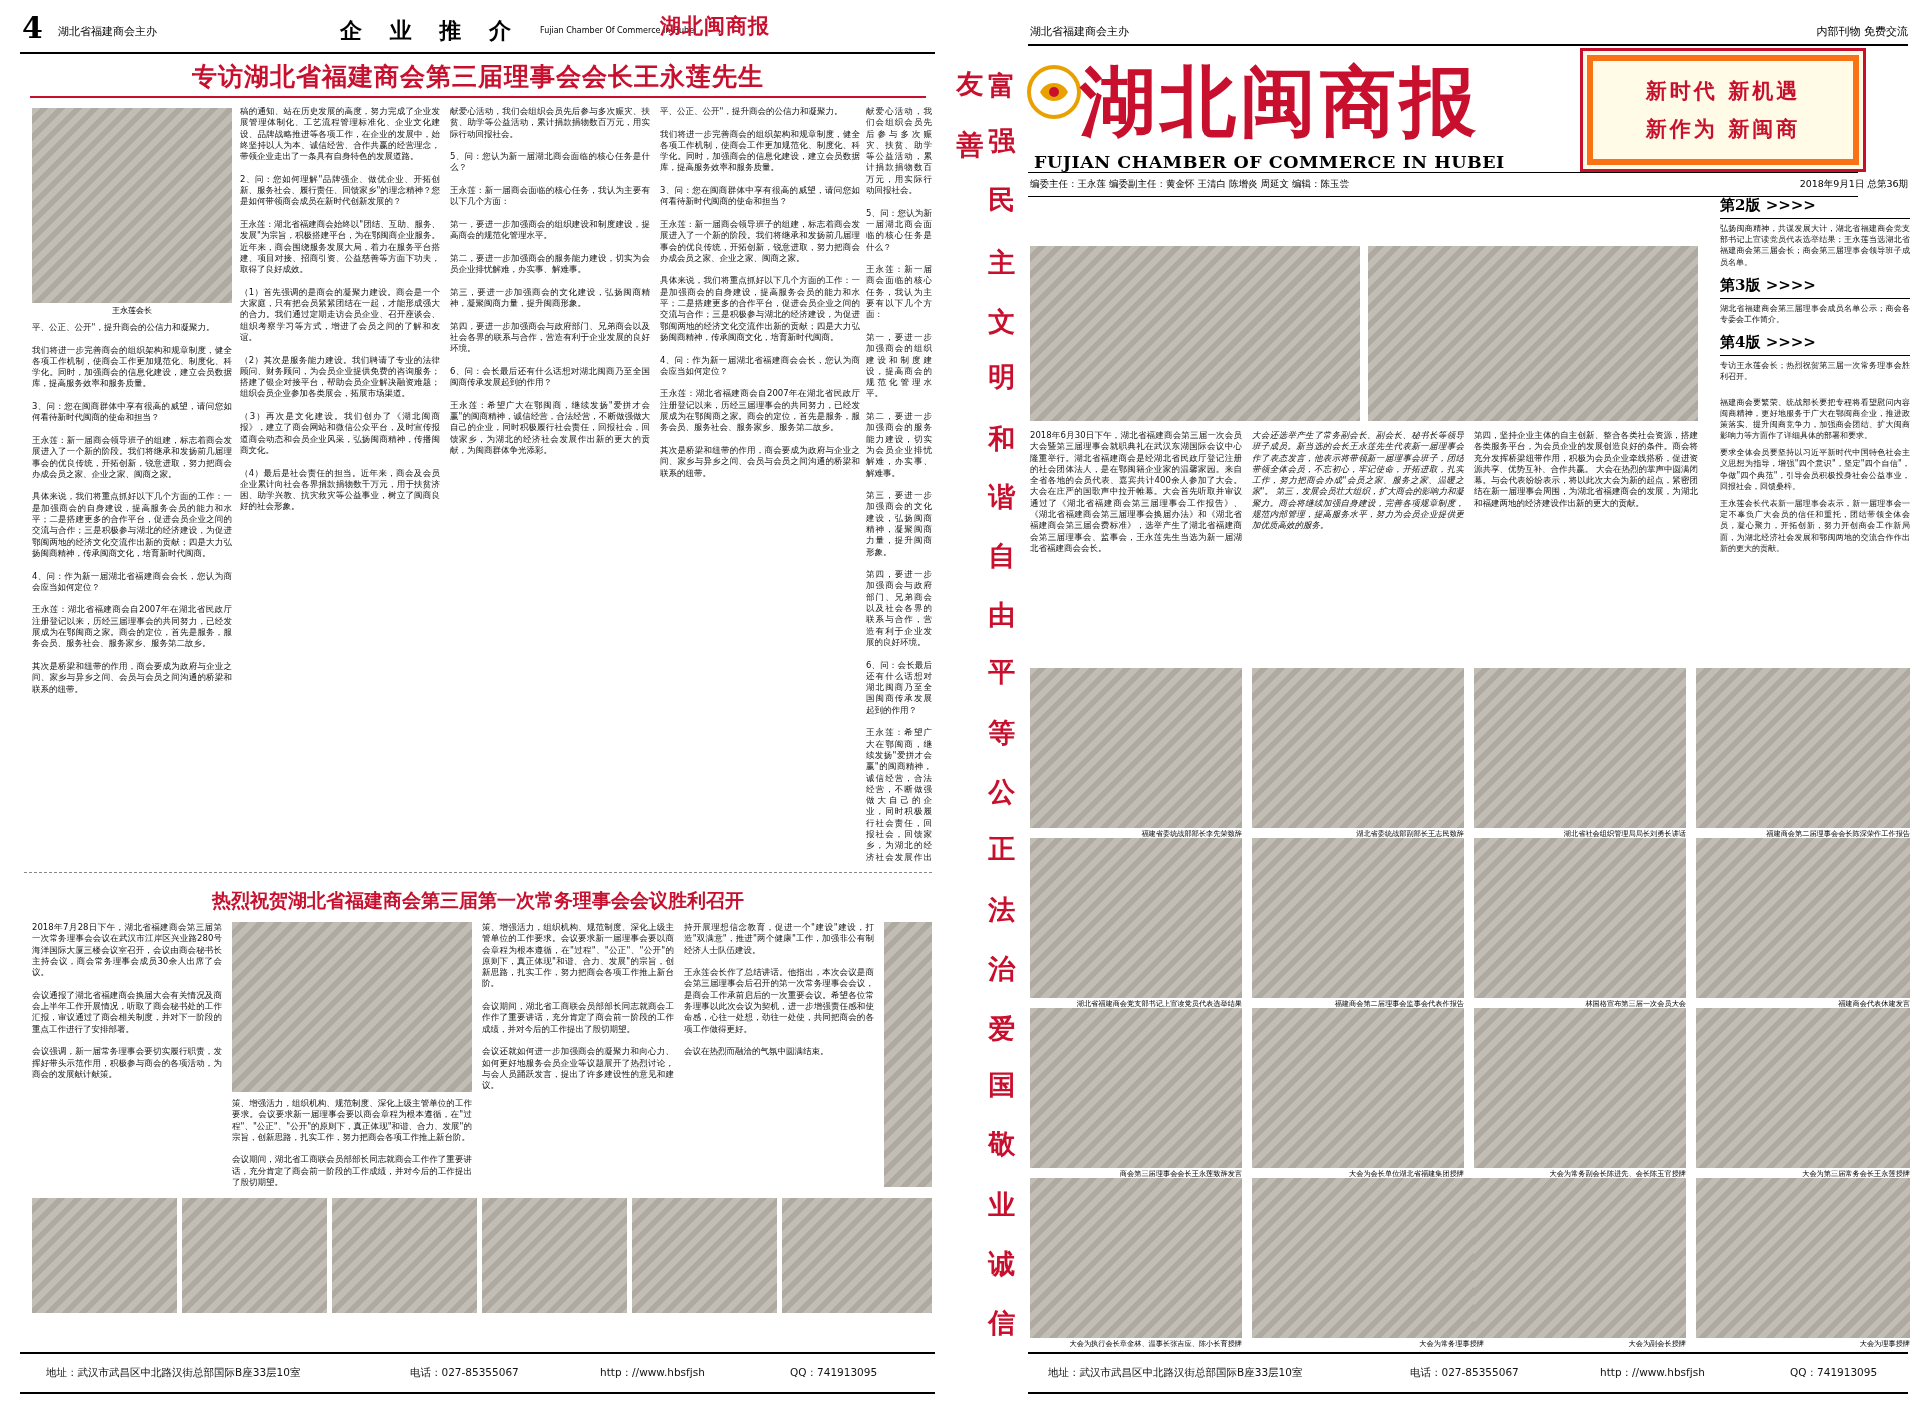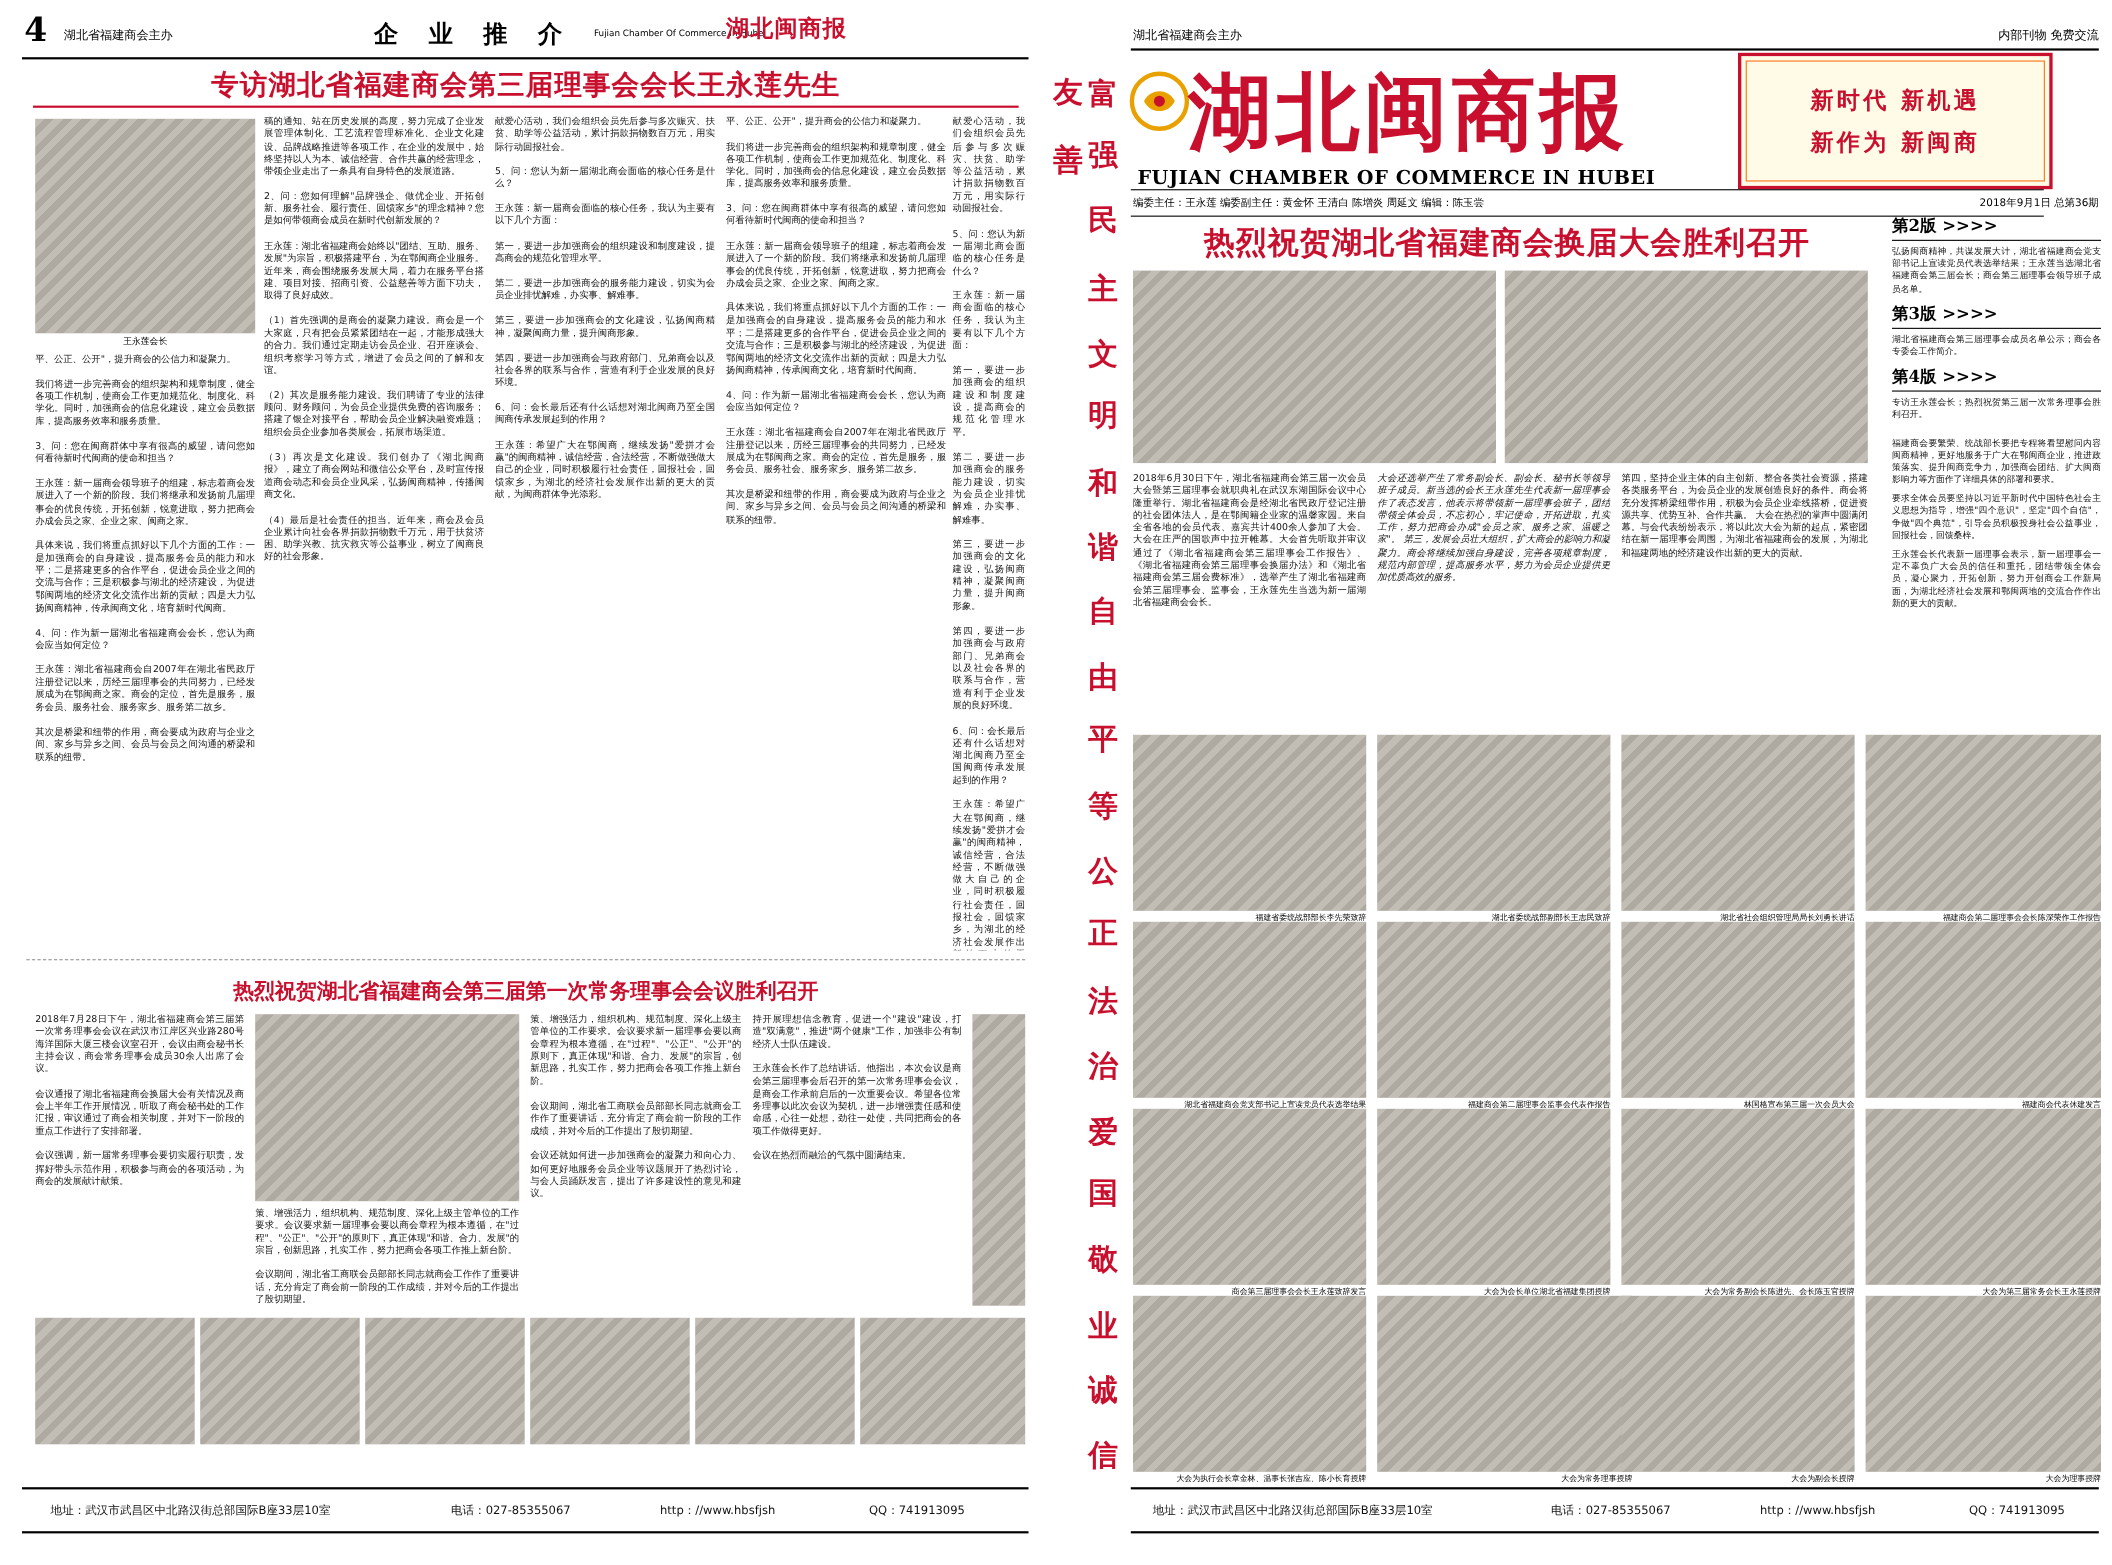--- a/index.html
+++ b/index.html
@@ -50,7 +50,7 @@
      font-family:"DejaVu Serif","Liberation Serif",serif;letter-spacing:.5px;}
   .mast-logo{position:absolute;left:6px;top:58px;width:56px;height:72px;}
   .redbox{position:absolute;left:560px;top:48px;width:280px;height:118px;border:3px solid #c8102e;background:#fffbe6;}
-  .redbox-inner{position:absolute;inset:4px;border:1px solid #f97316;display:flex;flex-direction:column;
+  .redbox-inner{position:absolute;inset:4px;border:6px solid #f97316;display:flex;flex-direction:column;
      align-items:center;justify-content:center;gap:10px;}
   .redbox-line{font-size:21px;font-weight:bold;color:#c8102e;font-family:"DejaVu Serif","Liberation Serif",serif;letter-spacing:3px;}
   .credits{position:absolute;left:10px;top:178px;width:830px;font-size:9.5px;}

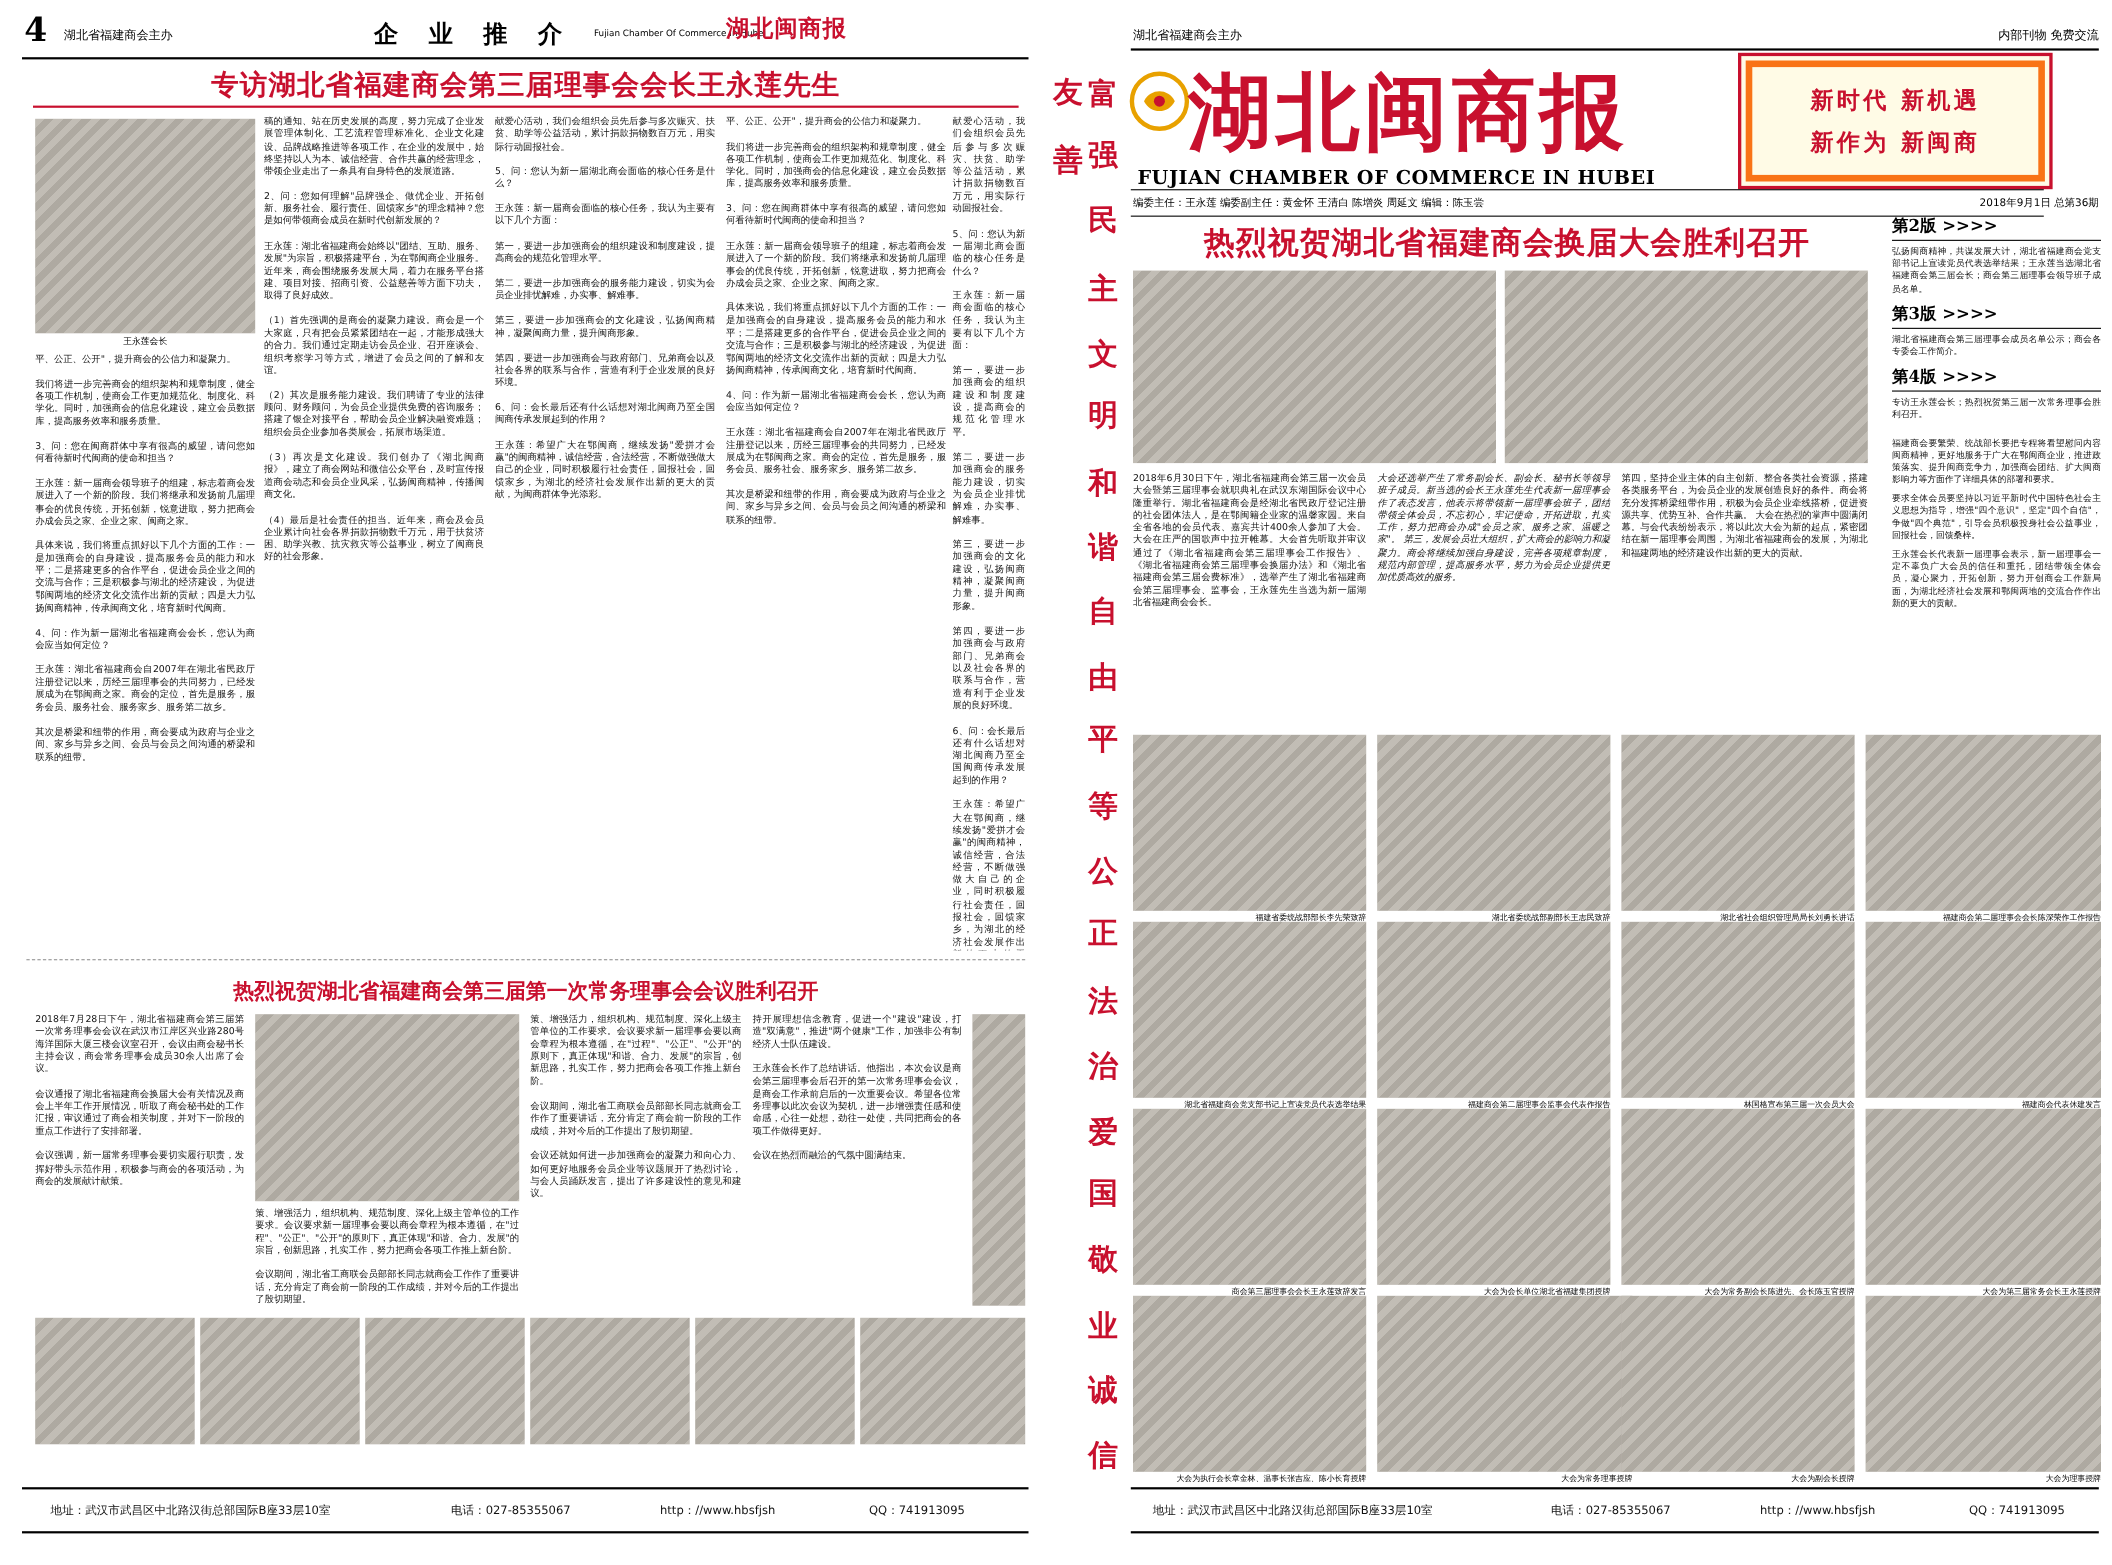--- a/index.html
+++ b/index.html
@@ -238,7 +238,6 @@
     <div class="credits">编委主任：王永莲      编委副主任：黄金怀  王清白  陈增炎  周延文      编辑：陈玉尝</div>
     <div class="credits" style="left:auto;right:12px;top:178px;width:auto;text-align:right;">2018年9月1日      总第36期</div>
 
-    <div class="lead-title">热烈祝贺湖北省福建商会换届大会胜利召开</div>
 
     <div class="ph" style="position:absolute;left:10px;top:246px;width:330px;height:175px;"></div>
     <div class="ph" style="position:absolute;left:348px;top:246px;width:330px;height:175px;"></div>

